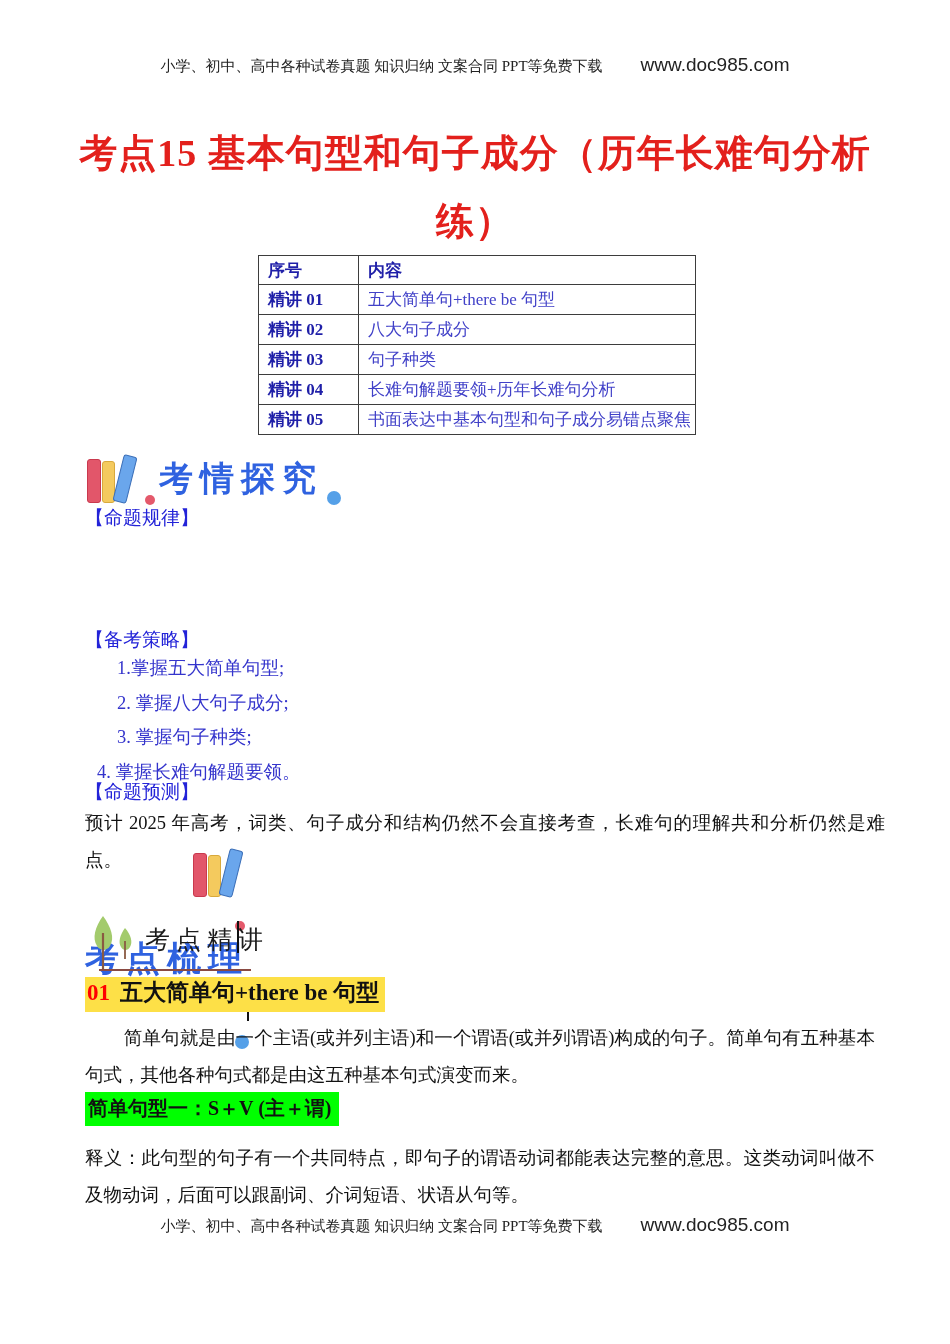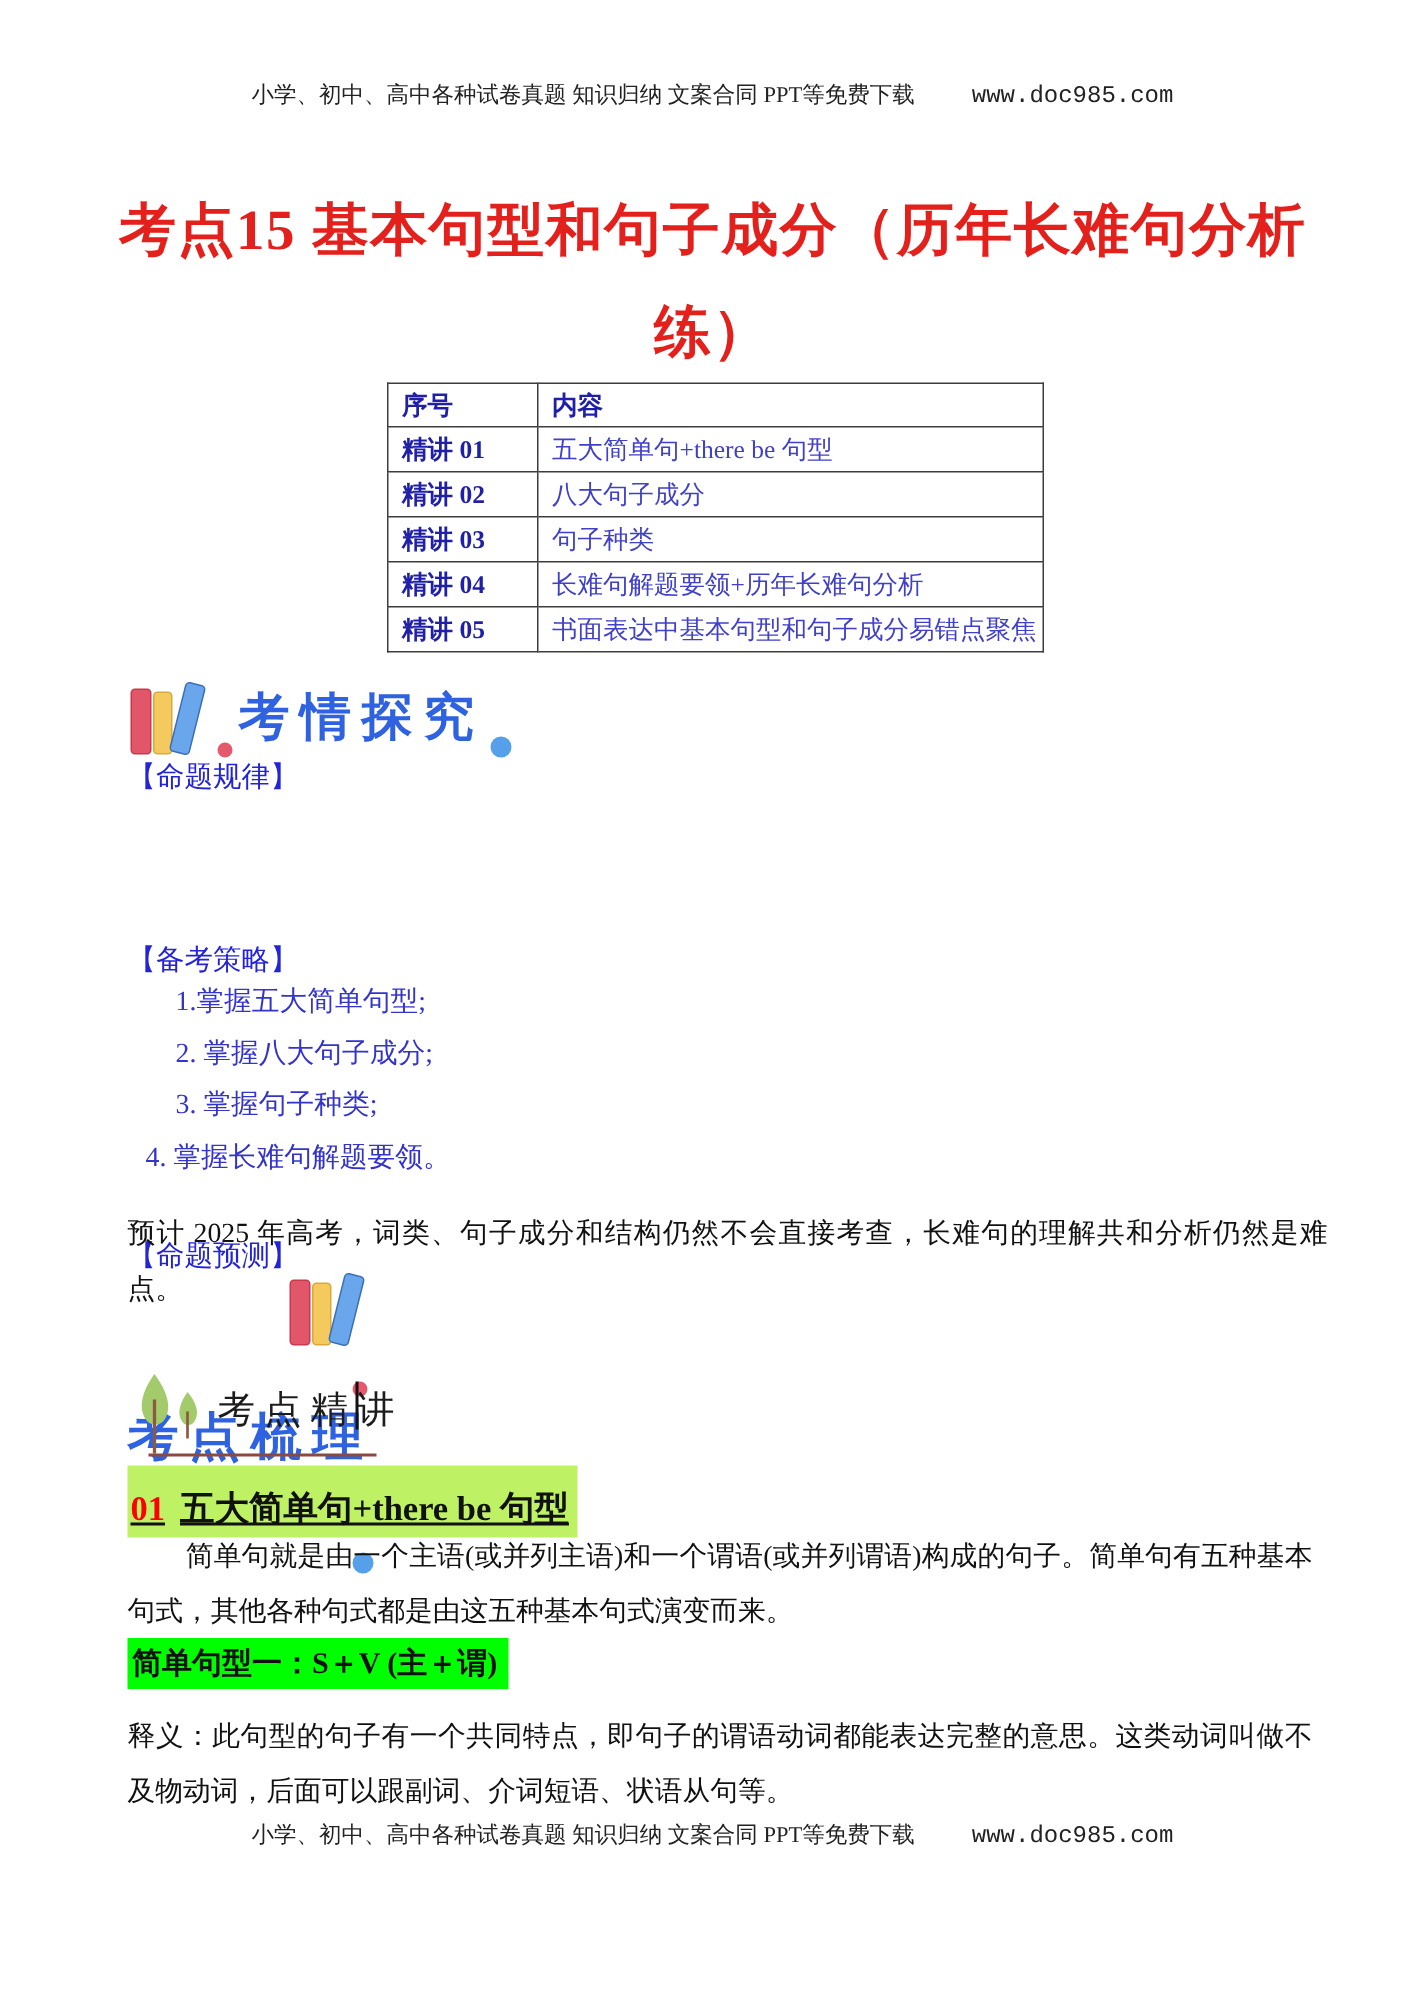--- a/index.html
+++ b/index.html
@@ -26,8 +26,8 @@
   .ftr { top: 1214px; }
   .hdr .url, .ftr .url {
     margin-left: 38px;
-    font-family: Liberation Mono, monospace;
-    font-size: 16px;
+    font-family: Liberation Sans, sans-serif;
+    font-size: 19px;
   }
   .title-line {
     position: absolute;

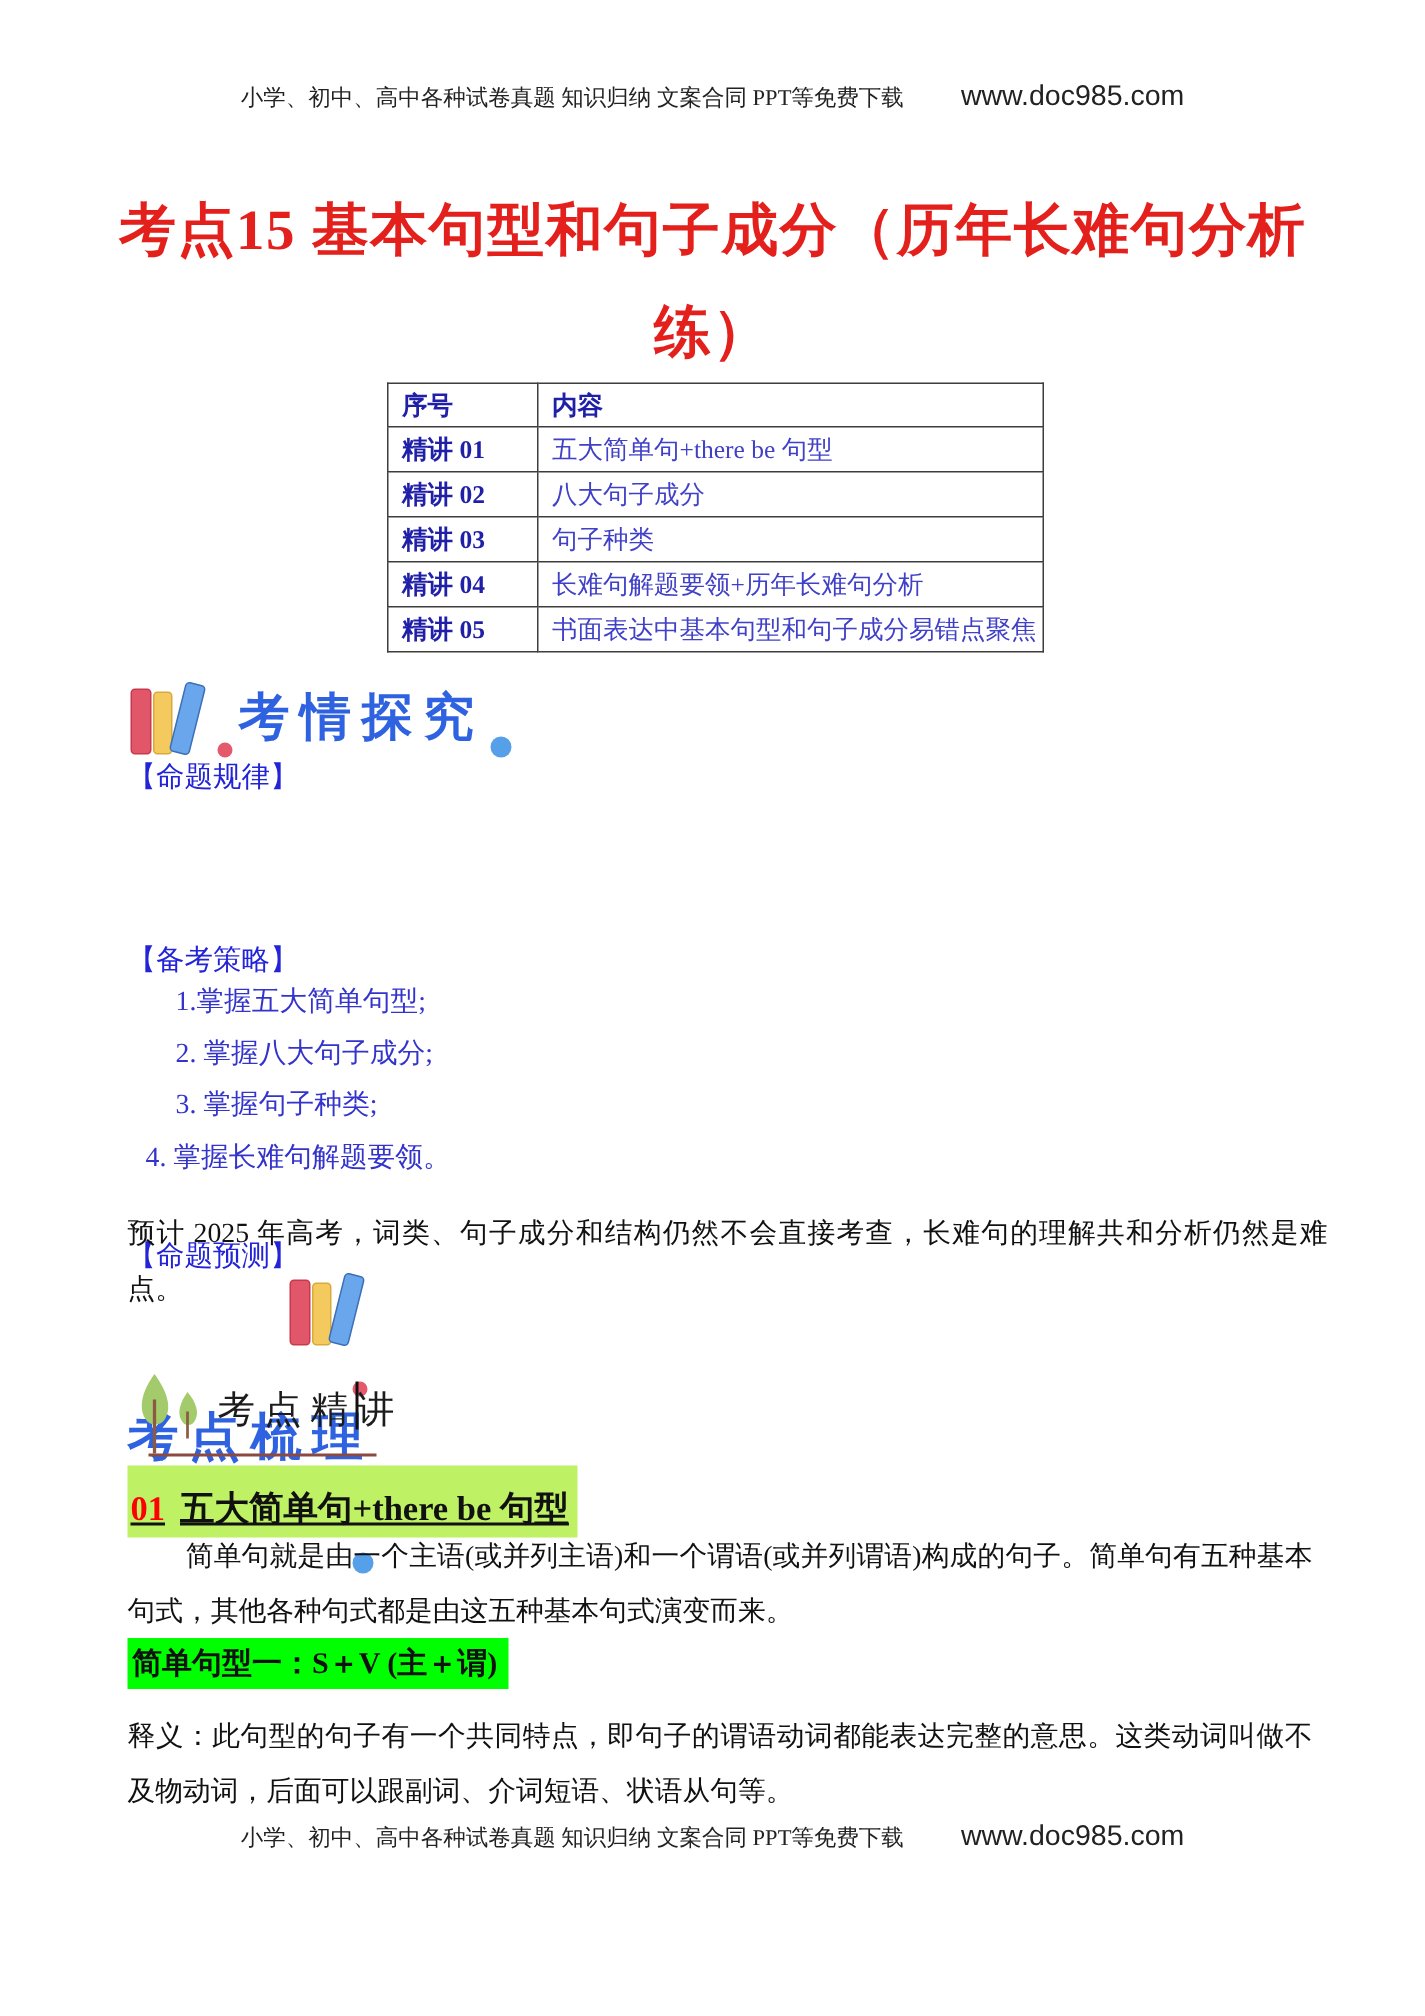--- a/index.html
+++ b/index.html
@@ -158,7 +158,7 @@
   }
   .h-guilv { top: 505px; }
   .h-celve { top: 627px; }
-  .h-yuce  { top: 824px; }
+  .h-yuce  { top: 779px; }
 
   .body-para {
     position: absolute;

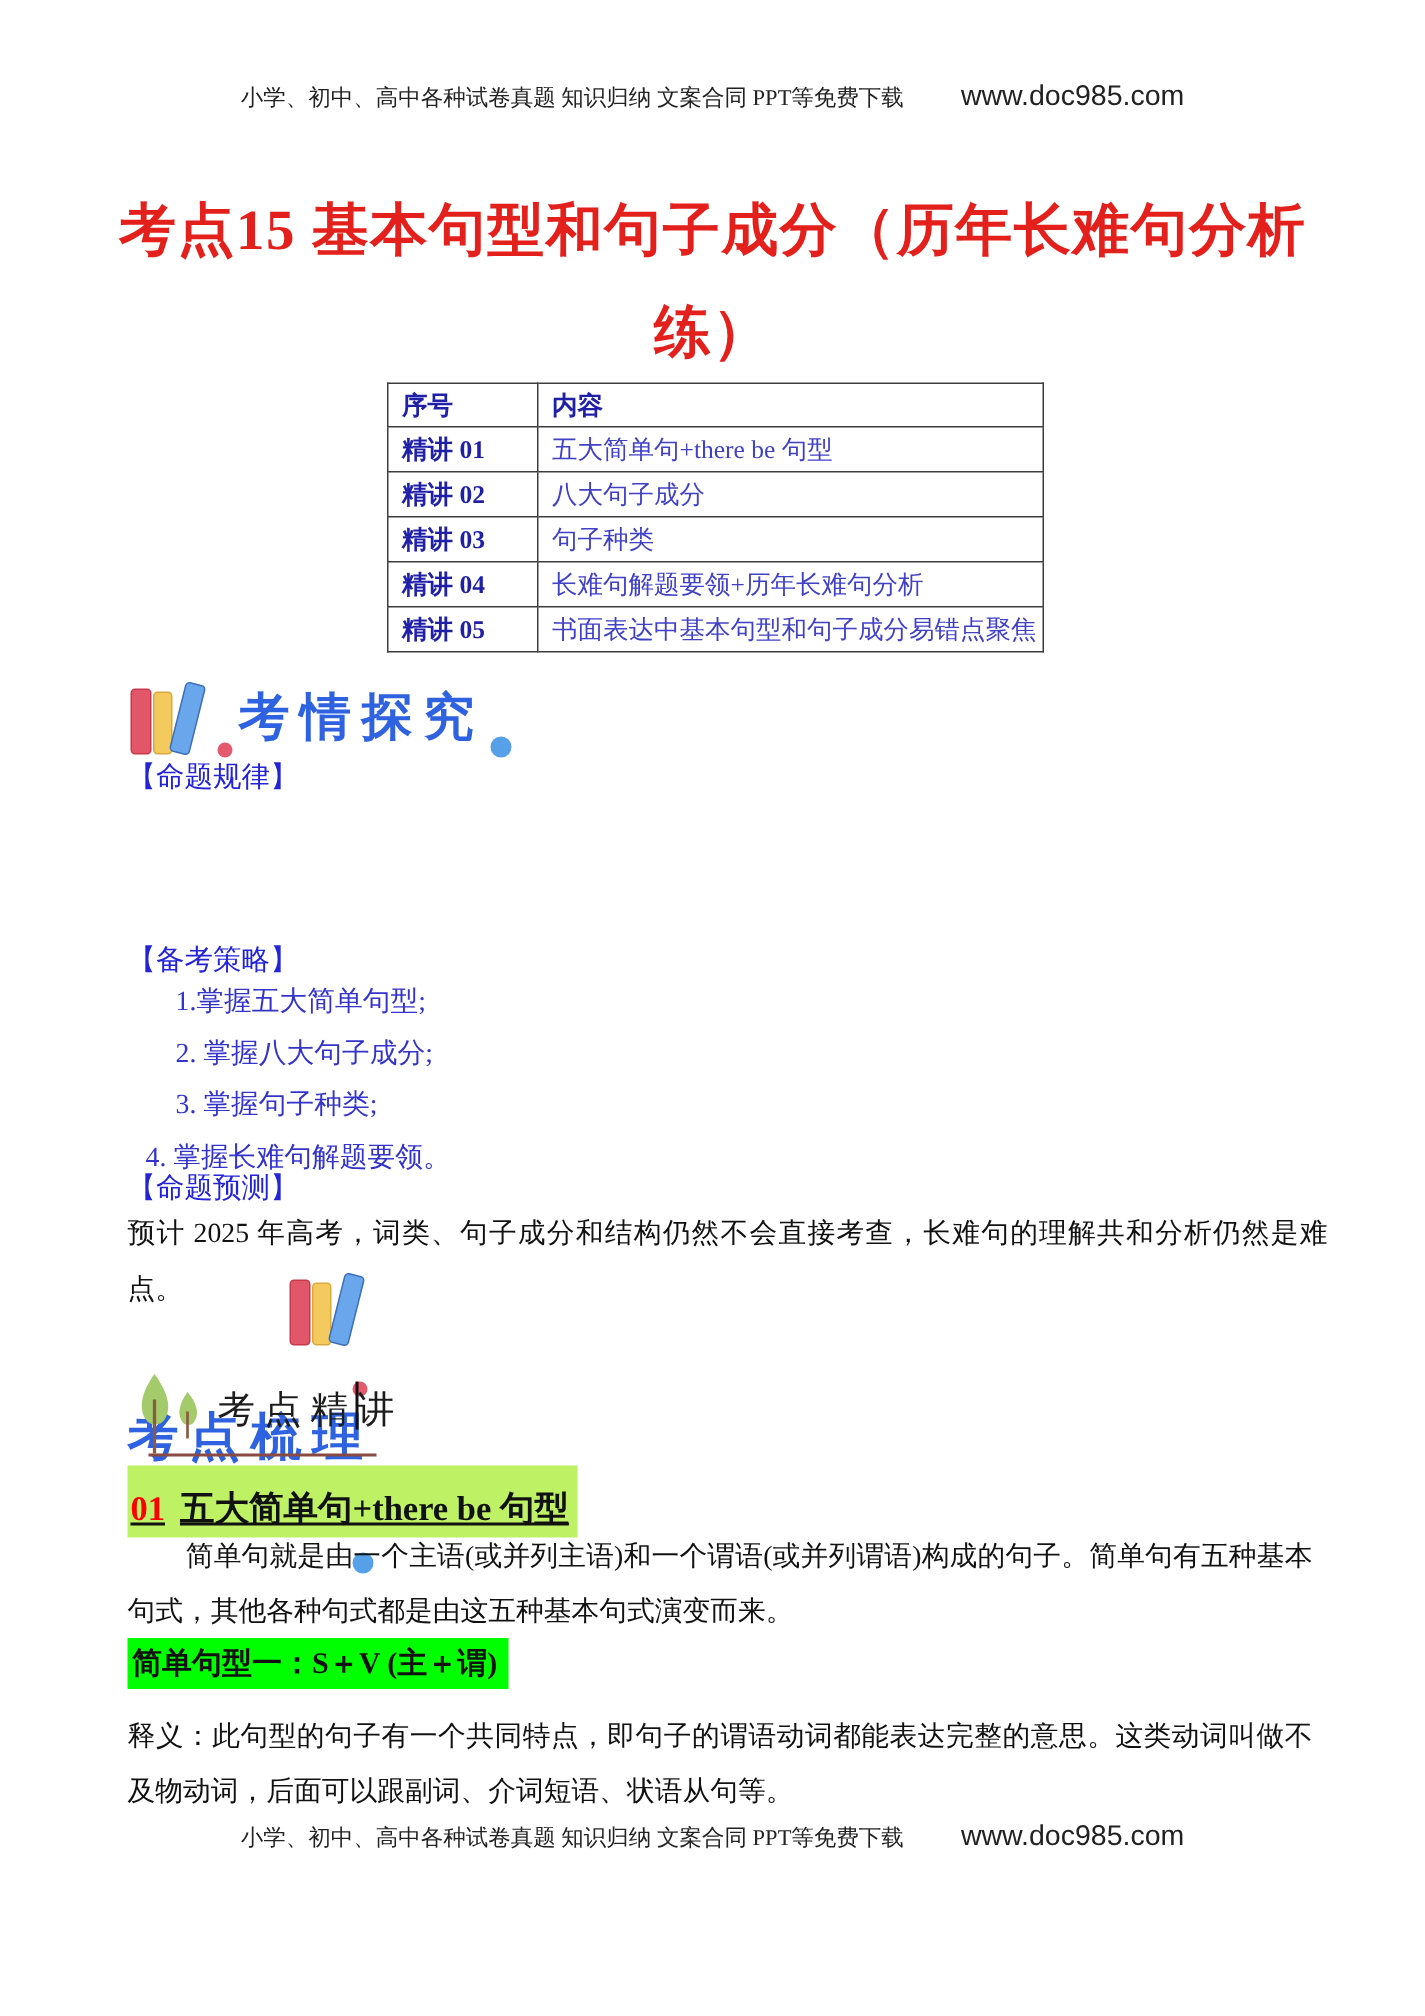--- a/index.html
+++ b/index.html
@@ -127,13 +127,12 @@
   .hl-yellow {
     position: absolute;
     left: 85px; top: 977px;
-    background: #bef264;
+    background: #fde047;
     font-size: 23px;
     font-weight: bold;
-    padding: 13px 6px 4px 2px;
+    padding: 0 6px 4px 2px;
     color: #111;
     white-space: nowrap;
-    text-decoration: underline;
   }
   .hl-yellow .num { color: #ff0000; margin-right: 10px; }
 

